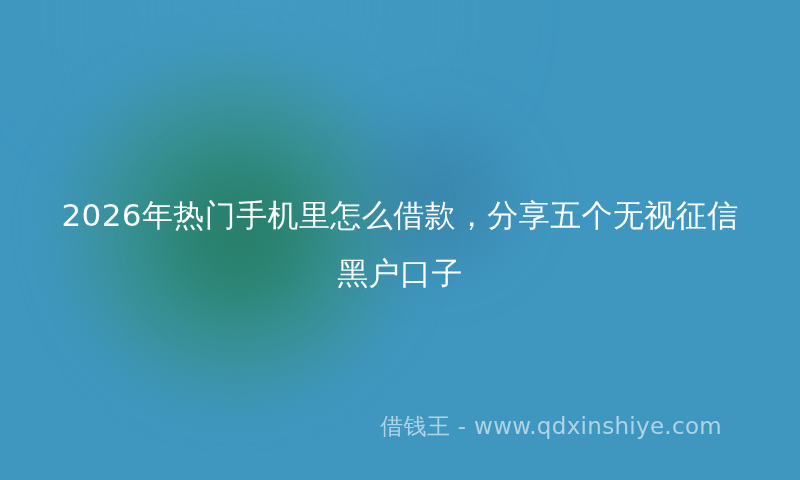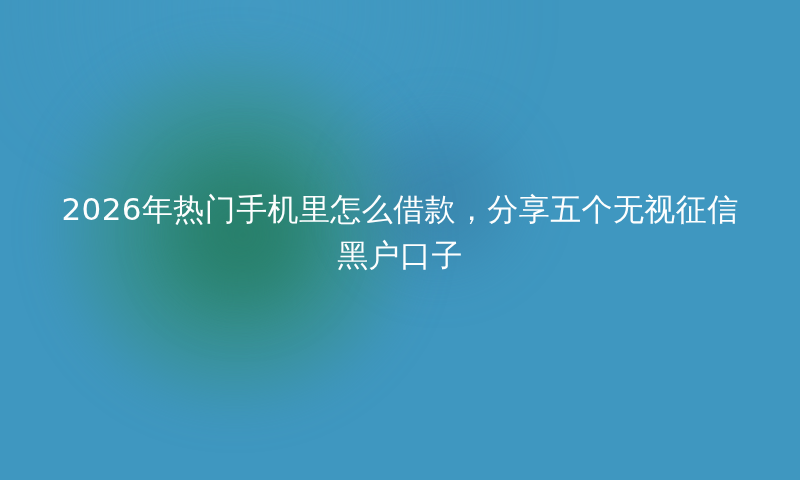--- a/index.html
+++ b/index.html
@@ -96,7 +96,7 @@
     font-family: "DejaVu Sans", "Liberation Sans", sans-serif;
     font-size: 31px;
     font-weight: 400;
-    line-height: 46px;
+    line-height: 58px;
     letter-spacing: 0.4px;
     color: #fdfefe;
     text-align: center;

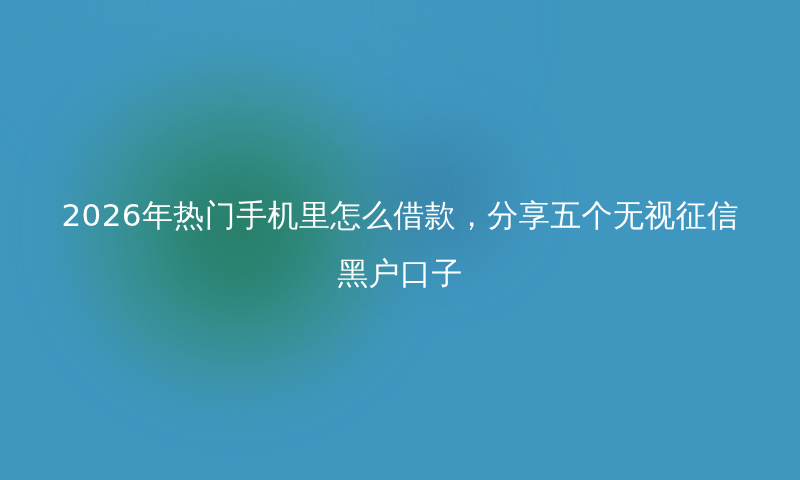--- a/index.html
+++ b/index.html
@@ -132,6 +132,7 @@
   <h1 class="headline">2026年热门手机里怎么借款，分享五个无视征信
 黑户口子</h1>
 
+  <div class="watermark">借钱王 - www.qdxinshiye.com</div>
 
 </div>
 

